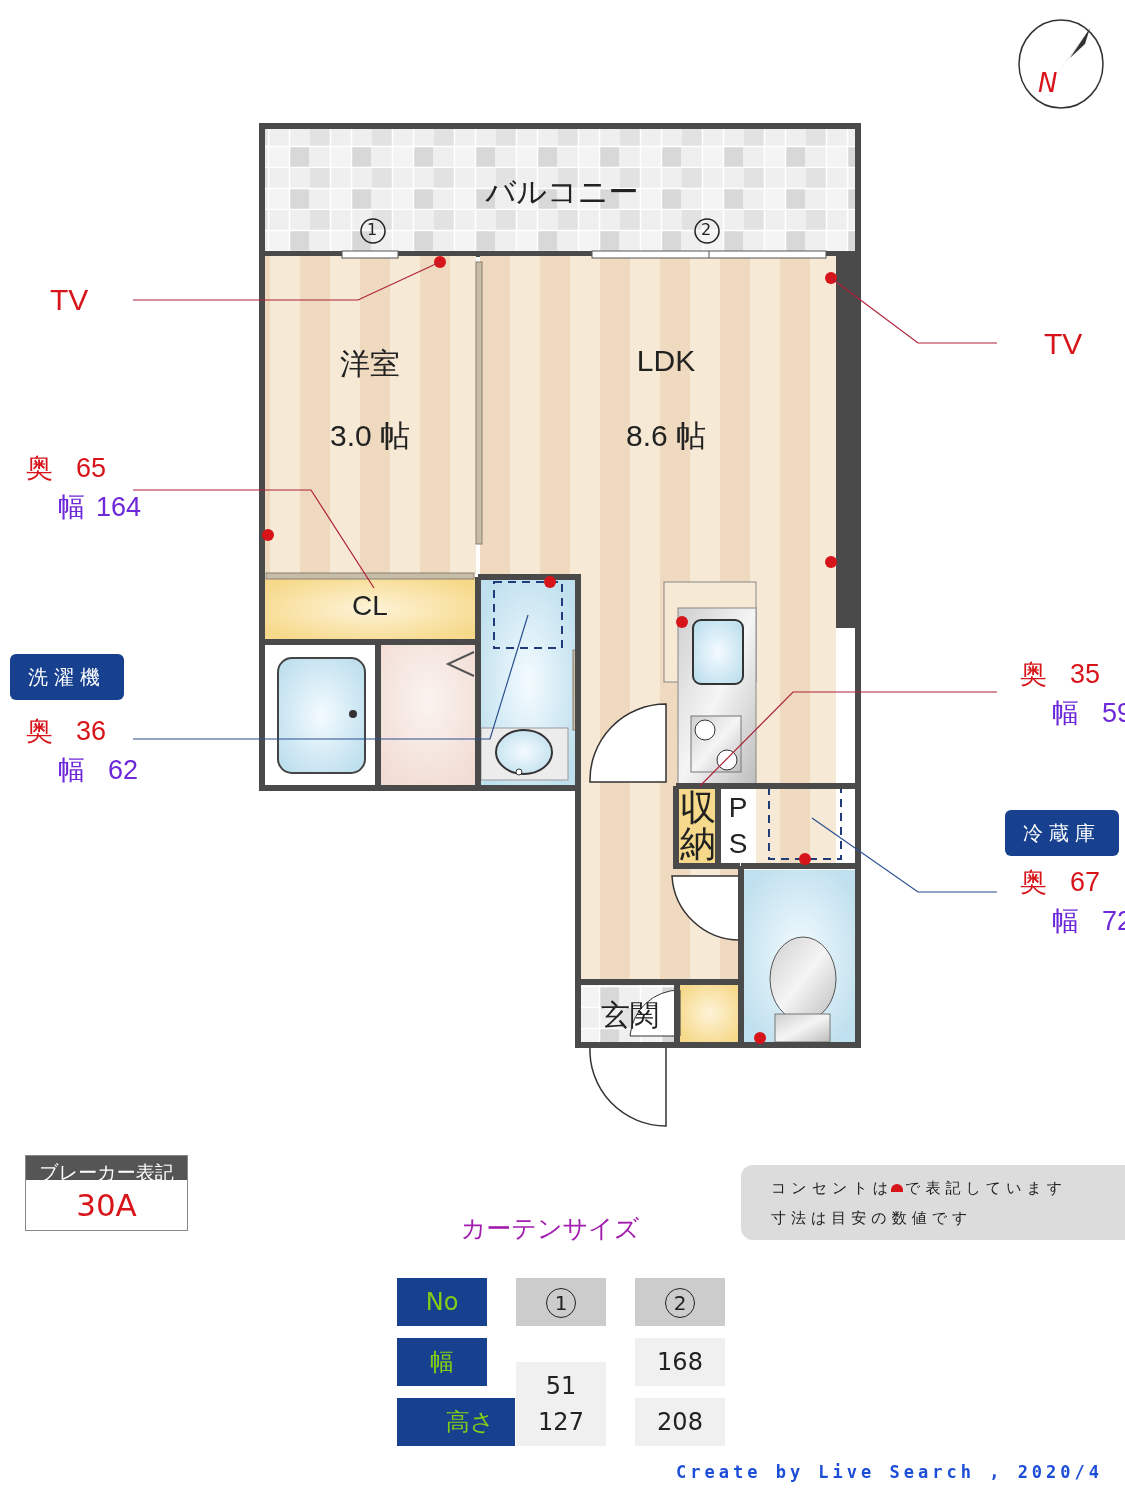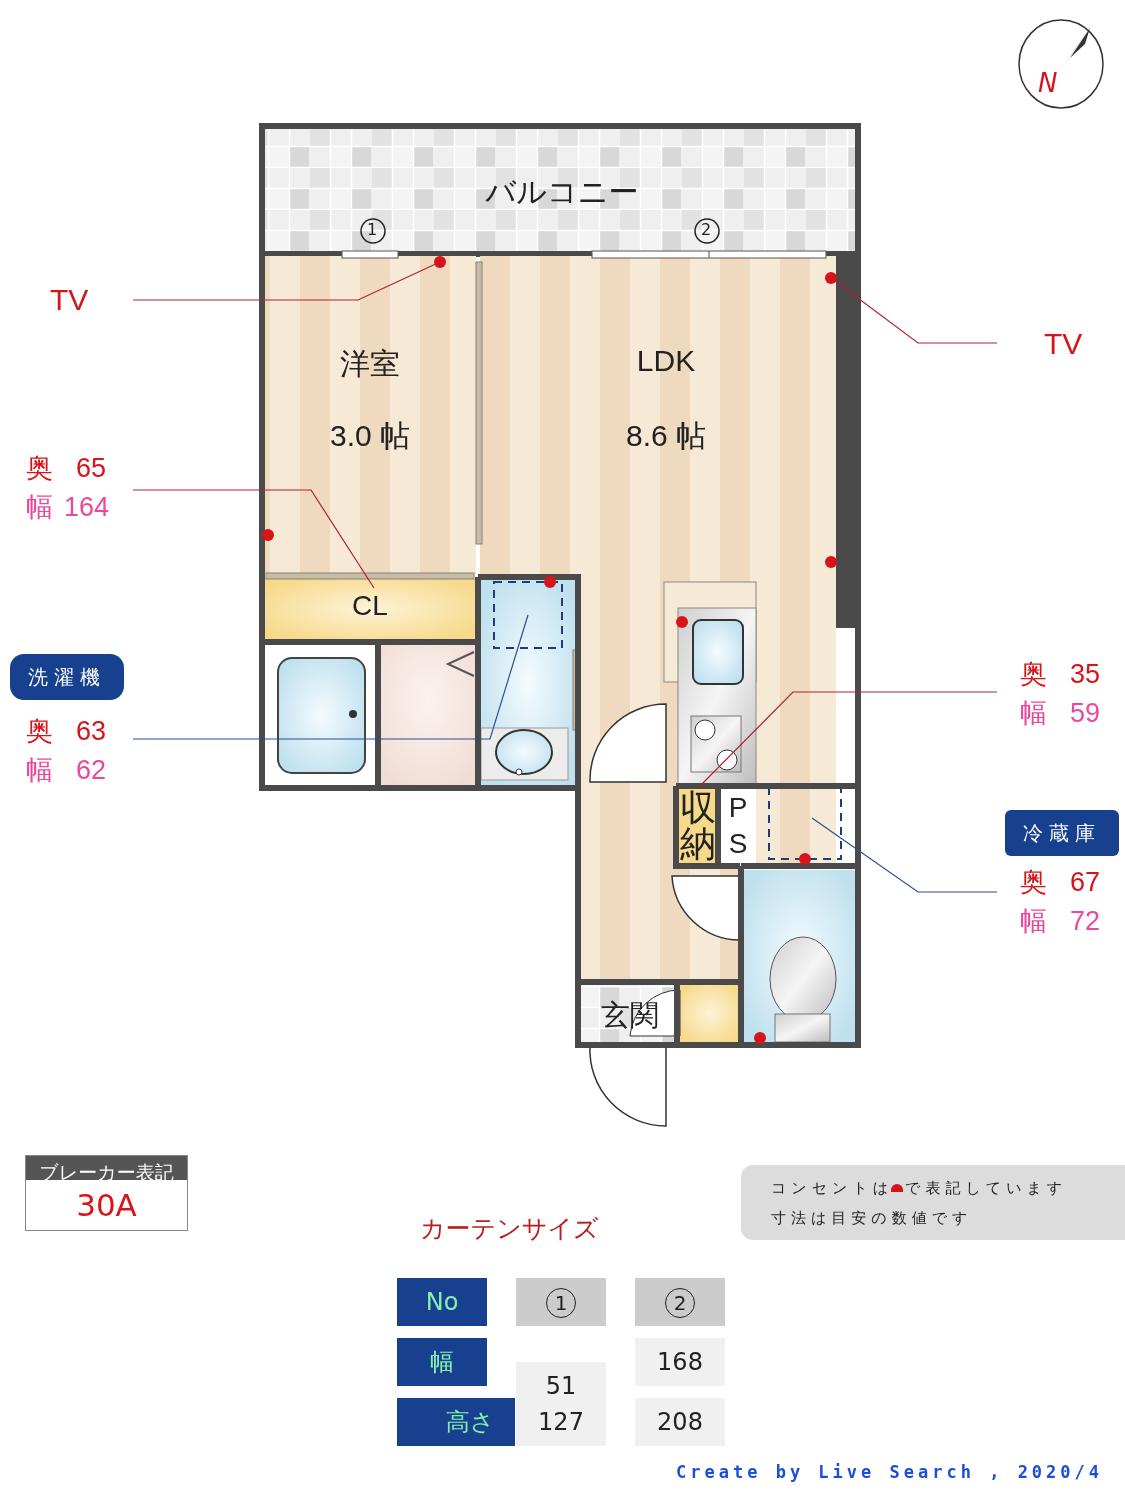--- a/index.html
+++ b/index.html
@@ -7,7 +7,7 @@
   svg.plan{position:absolute;left:0;top:0;width:1125px;height:1500px;}
   .lbl{position:absolute;white-space:nowrap;}
   .red{color:#d7141a;}
-  .blue{color:#ec4899;}
+  .blue{color:#6d28d9;margin-left:32px;}
   .tv{font-size:30px;font-family:"Liberation Sans",sans-serif;}
   .dim{font-size:27px;line-height:39px;font-family:"Liberation Sans",sans-serif;}
   .dim span.k{display:inline-block;width:50px;}

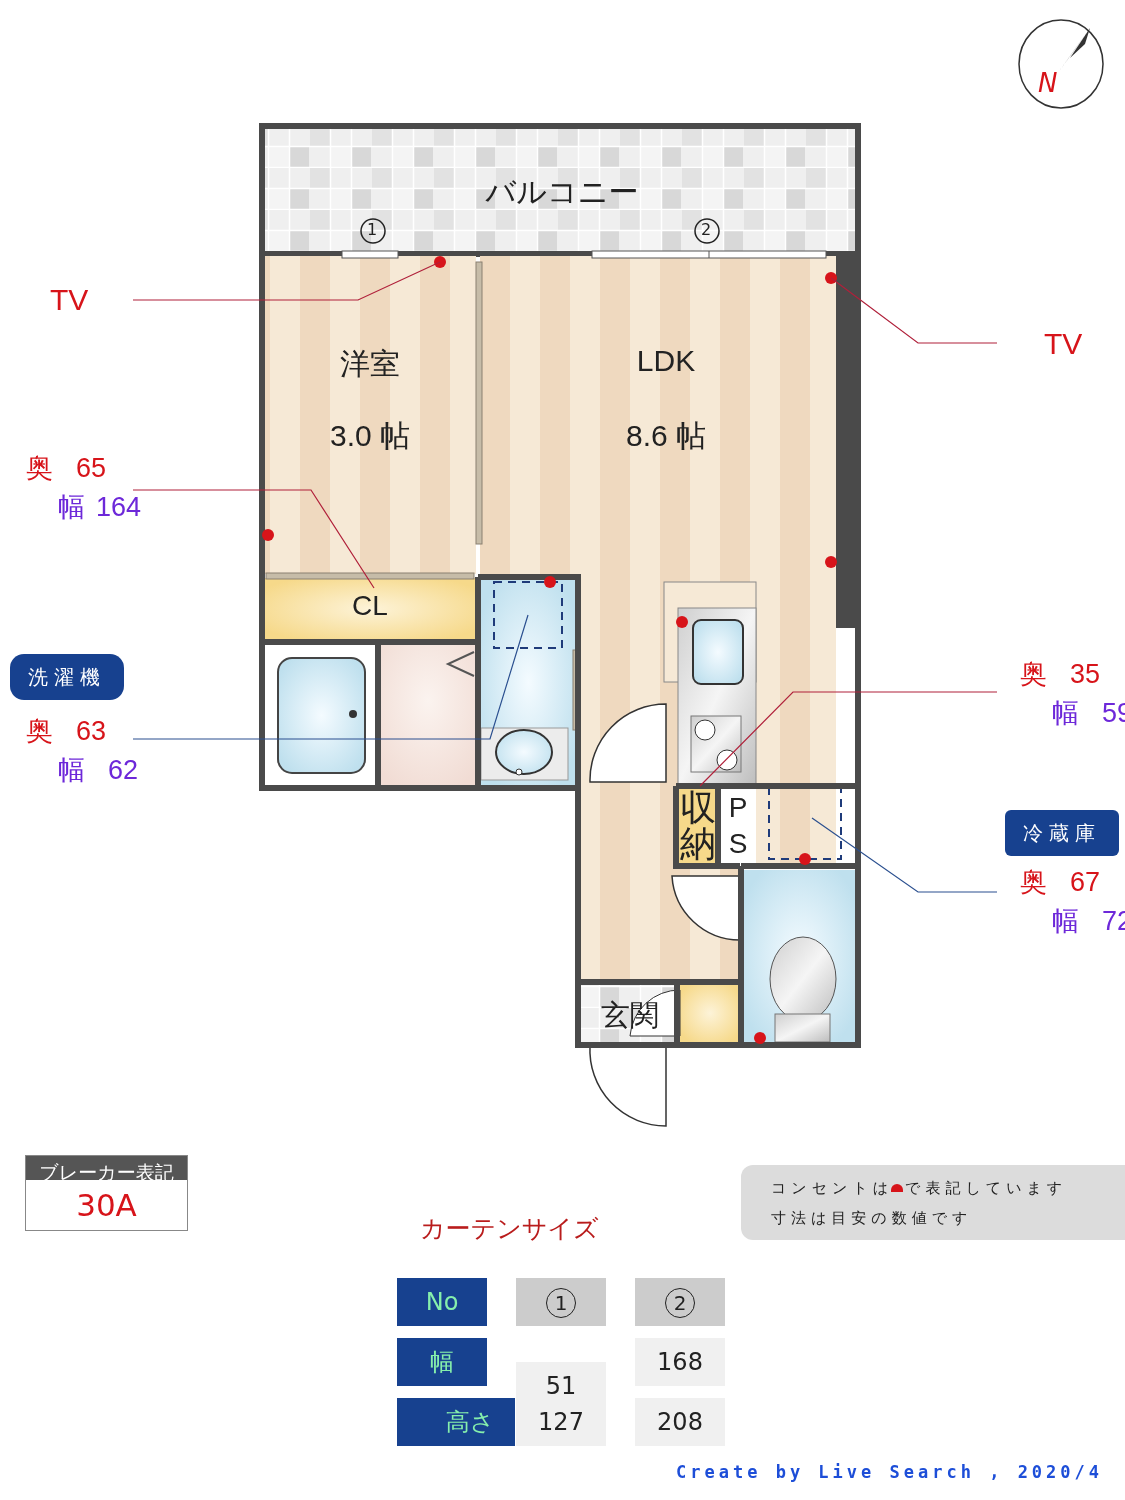--- a/index.html
+++ b/index.html
@@ -183,7 +183,7 @@
   <div class="blue"><span class="k" style="width:38px;">幅</span><span>164</span></div>
 </div>
 
-<div class="badge" style="left:10px;top:654px;width:114px;border-radius:14px;">洗濯機</div>
+<div class="badge" style="left:10px;top:654px;width:114px;">洗濯機</div>
 <div class="lbl dim" style="left:26px;top:712px;">
   <div class="red"><span class="k">奥</span><span>63</span></div>
   <div class="blue"><span class="k">幅</span><span>62</span></div>

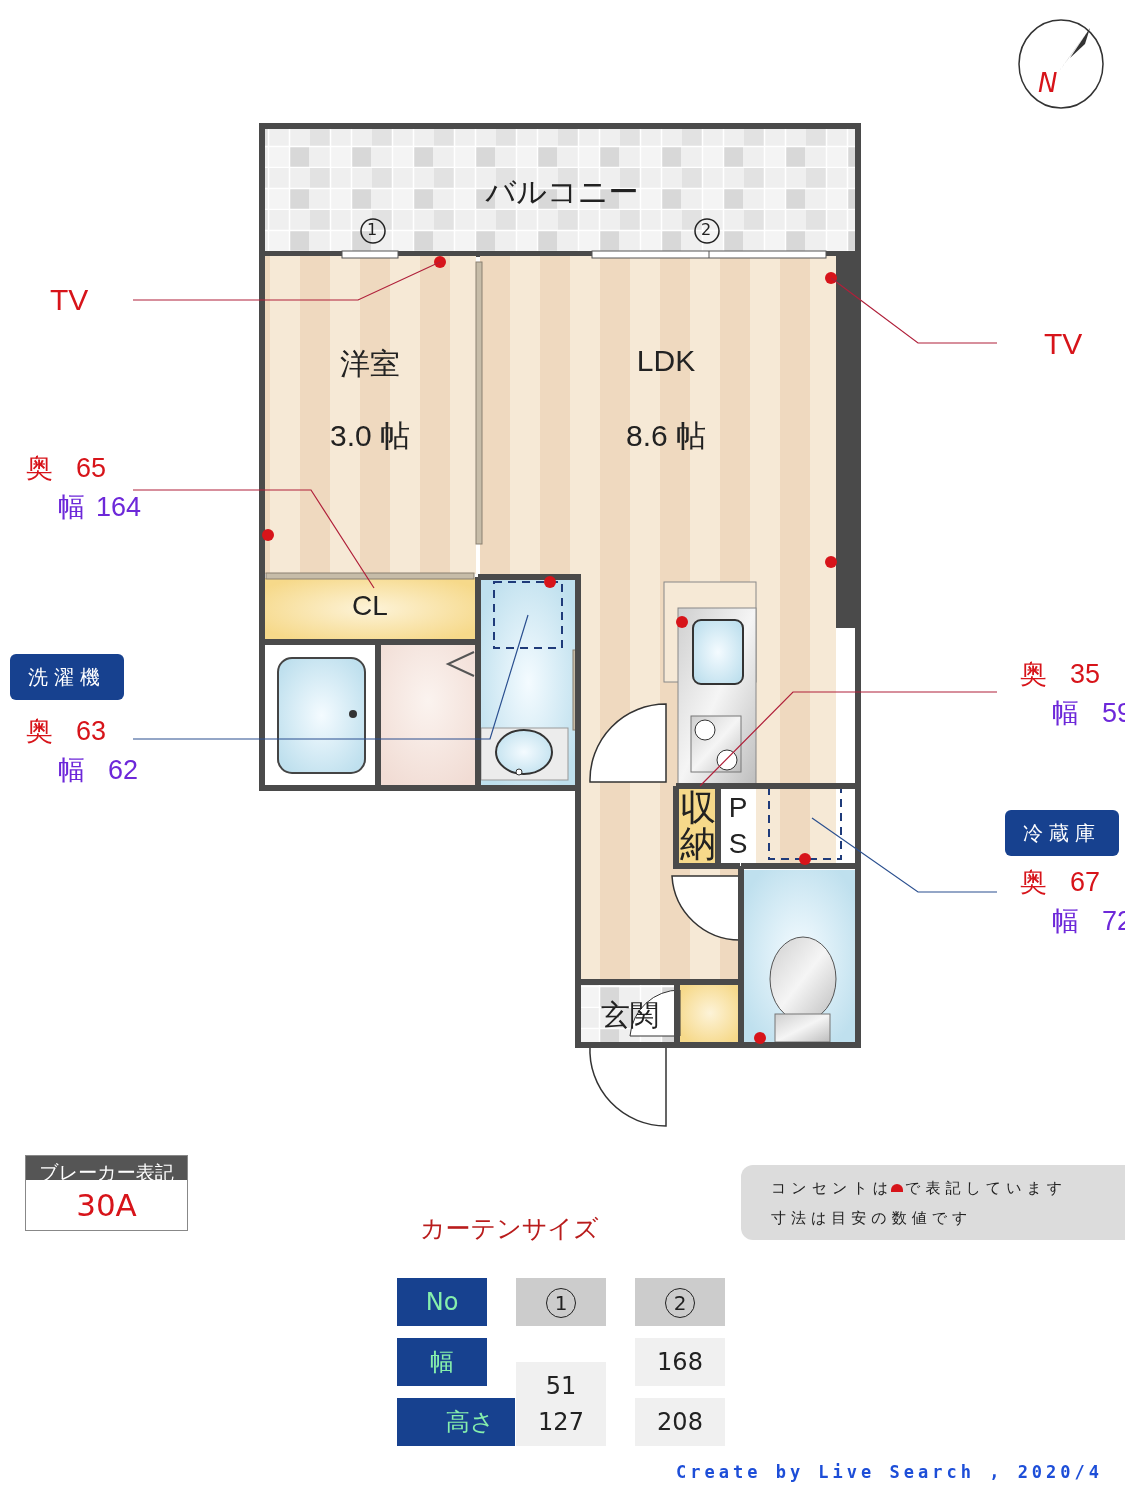--- a/index.html
+++ b/index.html
@@ -185,7 +185,7 @@
 
 <div class="badge" style="left:10px;top:654px;width:114px;">洗濯機</div>
 <div class="lbl dim" style="left:26px;top:712px;">
-  <div class="red"><span class="k">奥</span><span>63</span></div>
+  <div class="red"><span class="k">奥</span><span>36</span></div>
   <div class="blue"><span class="k">幅</span><span>62</span></div>
 </div>
 

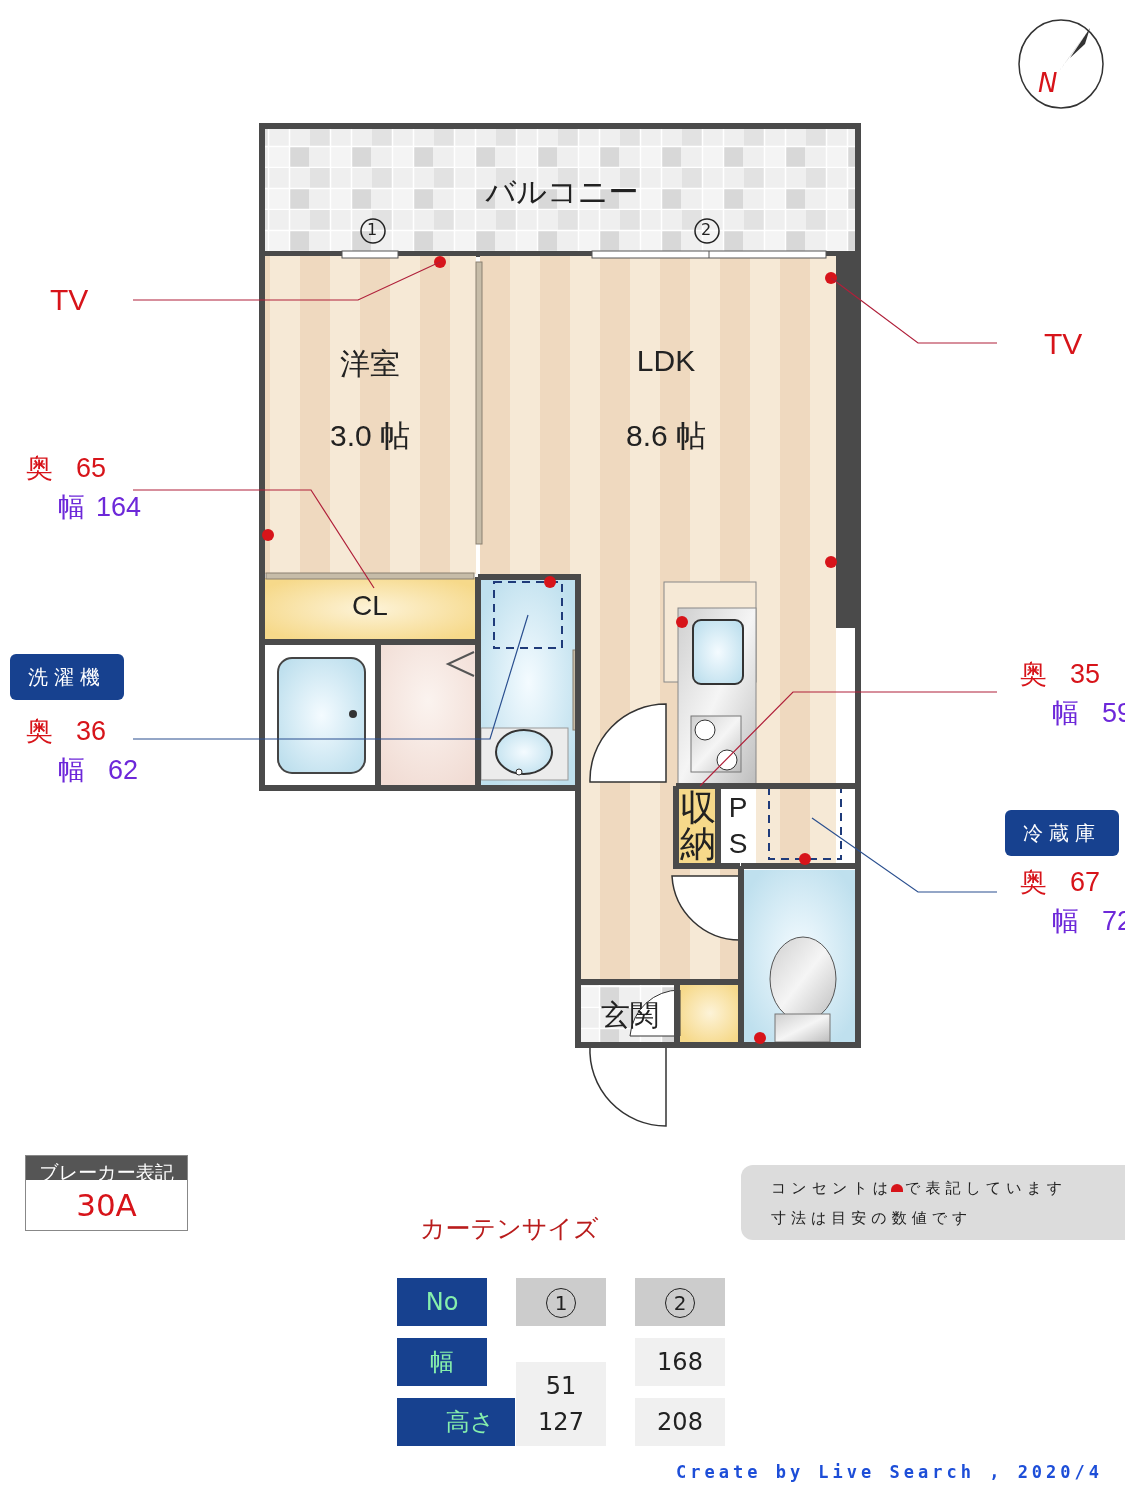--- a/index.html
+++ b/index.html
@@ -18,7 +18,7 @@
   .breaker .v{background:#fff;color:#d7141a;font-size:31px;text-align:center;height:50px;line-height:50px;}
   .note{position:absolute;left:741px;top:1165px;width:425px;height:75px;background:#dcdcdc;border-radius:12px;font-size:15px;letter-spacing:5px;color:#222;}
   .note div{position:absolute;left:30px;}
-  .curtain-title{position:absolute;left:420px;top:1212px;width:260px;text-align:left;font-size:25px;color:#b91c1c;}
+  .curtain-title{position:absolute;left:420px;top:1212px;width:260px;text-align:center;font-size:25px;color:#a21caf;}
   .cell{position:absolute;width:90px;height:48px;line-height:48px;text-align:center;font-size:24px;color:#222;}
   .cell.head{background:#17418f;color:#86efac;}
   .cell.gray{background:#cccccc;}

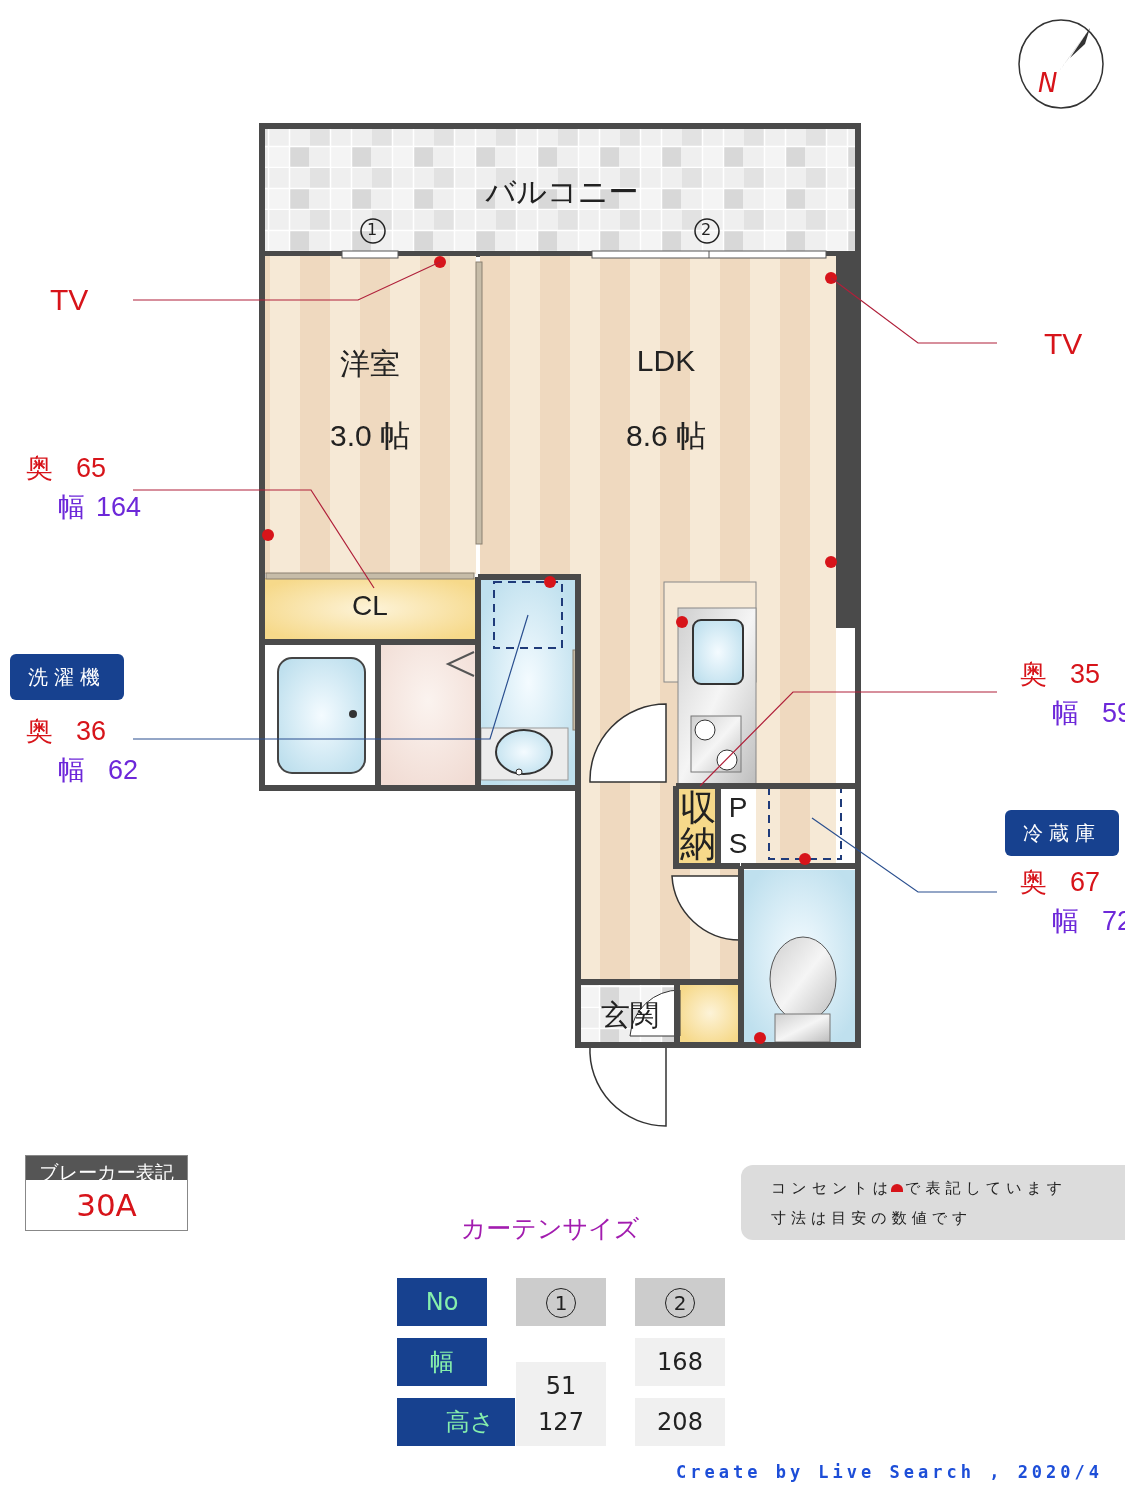--- a/index.html
+++ b/index.html
@@ -20,7 +20,7 @@
   .note div{position:absolute;left:30px;}
   .curtain-title{position:absolute;left:420px;top:1212px;width:260px;text-align:center;font-size:25px;color:#a21caf;}
   .cell{position:absolute;width:90px;height:48px;line-height:48px;text-align:center;font-size:24px;color:#222;}
-  .cell.head{background:#17418f;color:#86efac;}
+  .cell.head{background:#17418f;color:#84cc16;}
   .cell.gray{background:#cccccc;}
   .cell.light{background:#f0f0f0;}
   .circ{display:inline-block;width:28px;height:28px;border:1.5px solid #222;border-radius:50%;line-height:28px;font-size:20px;vertical-align:middle;}

